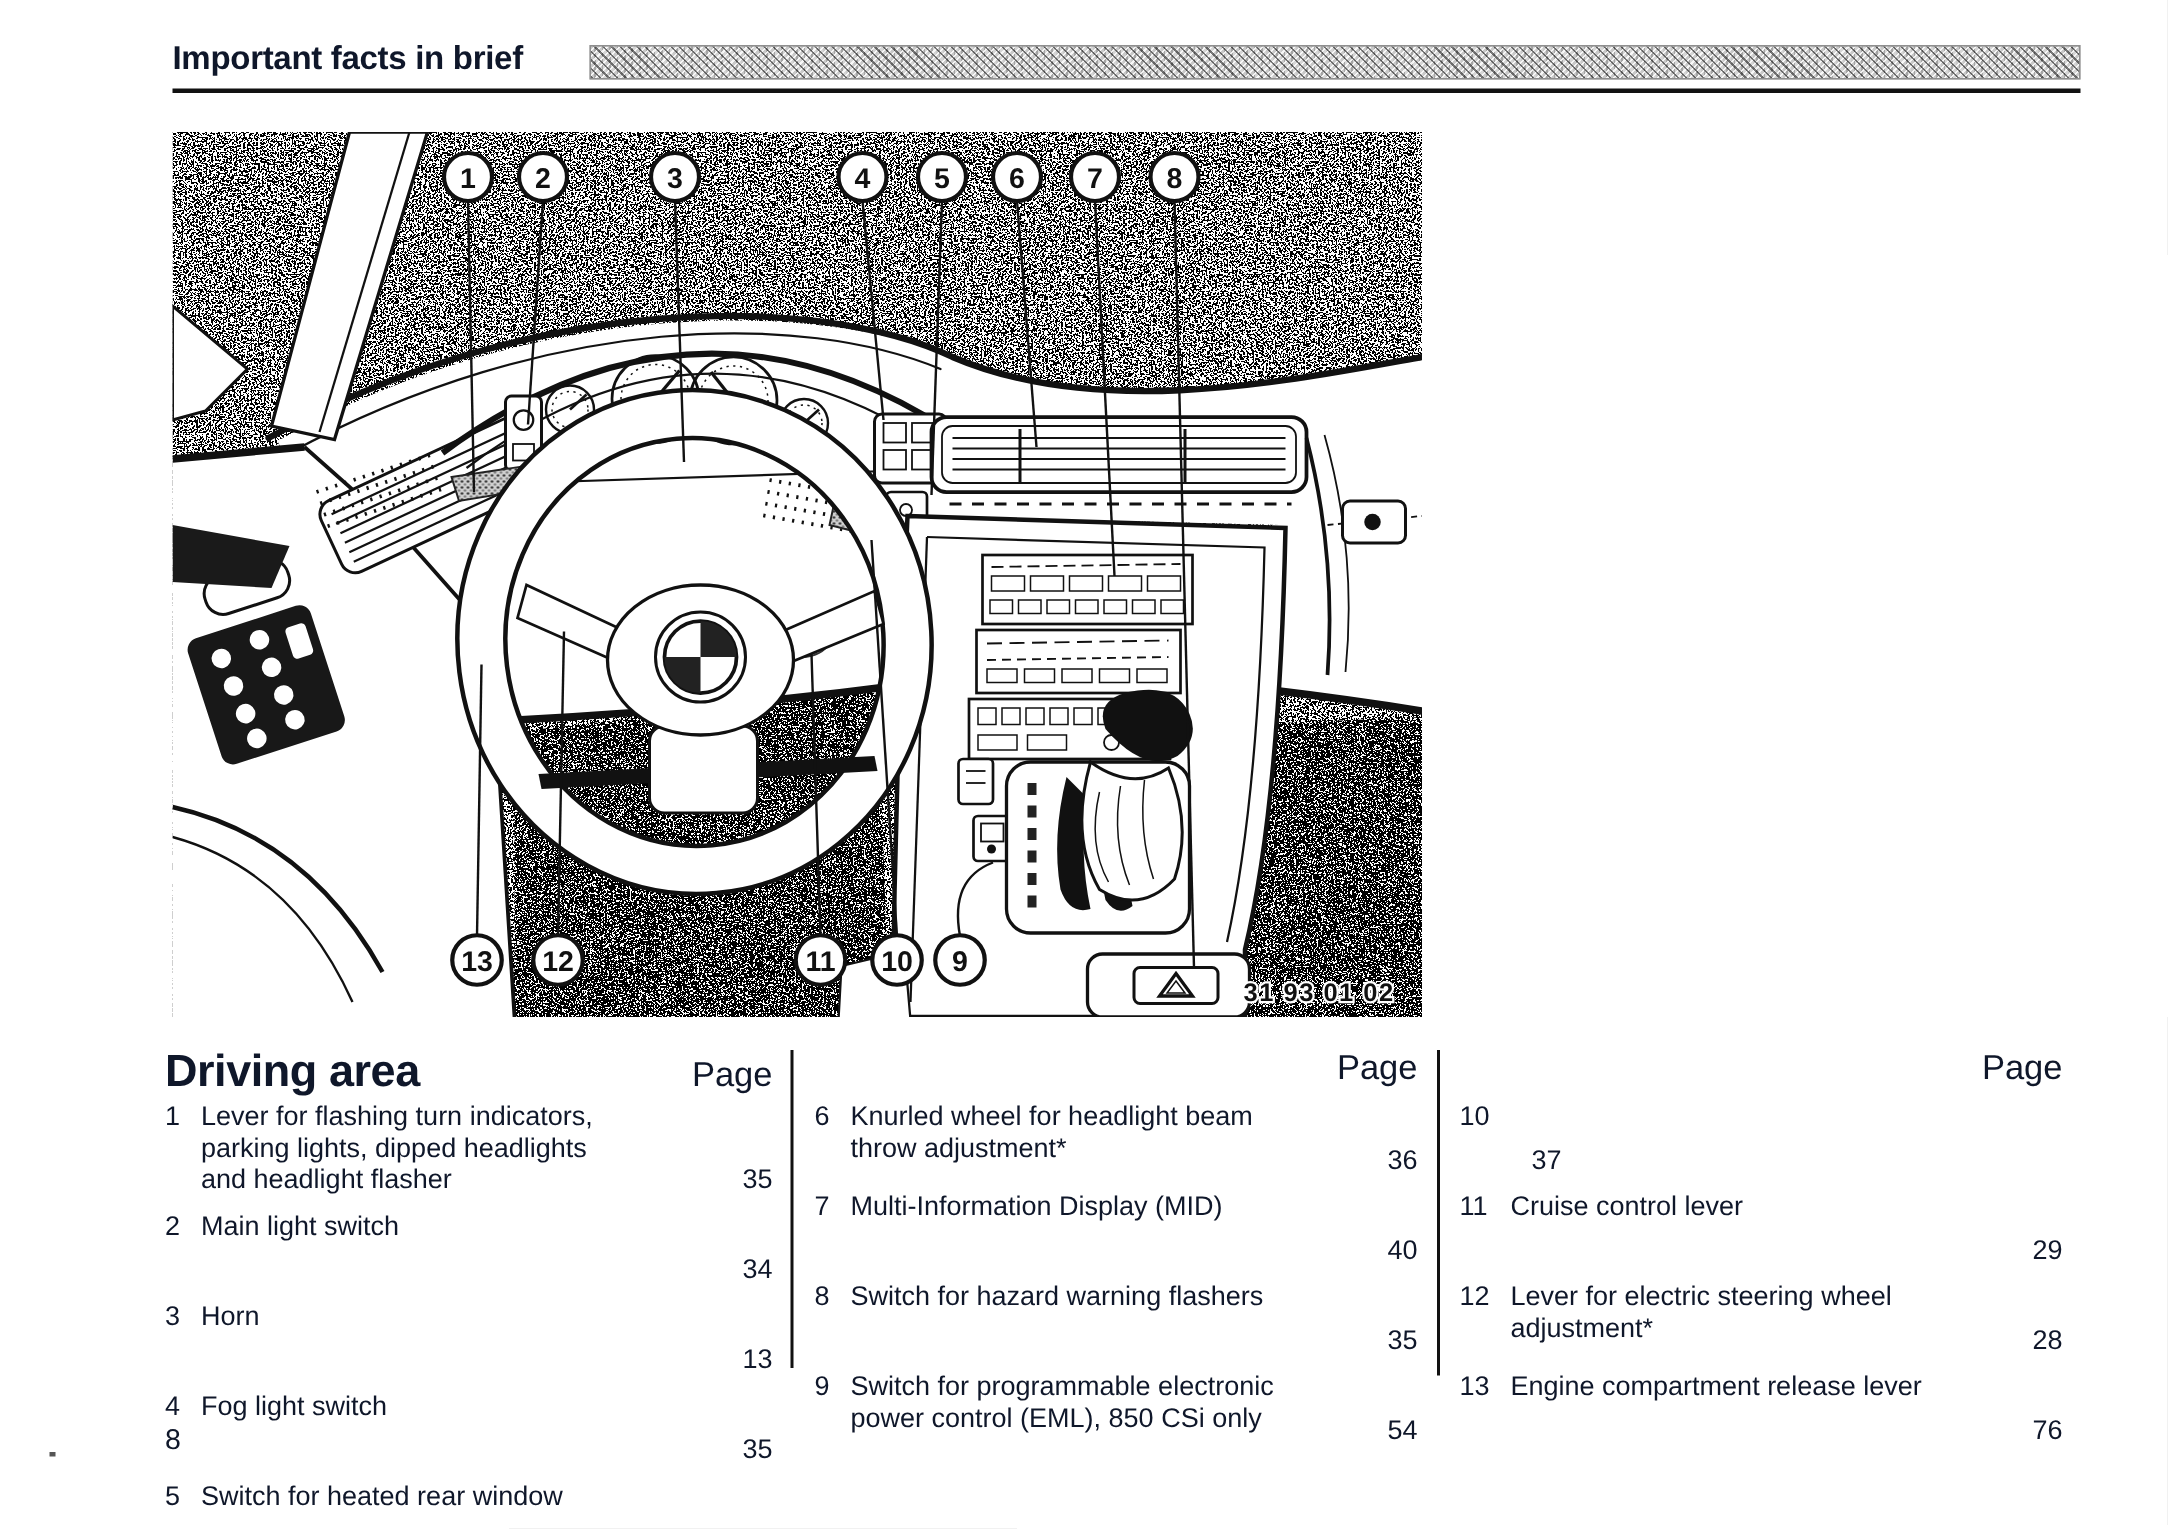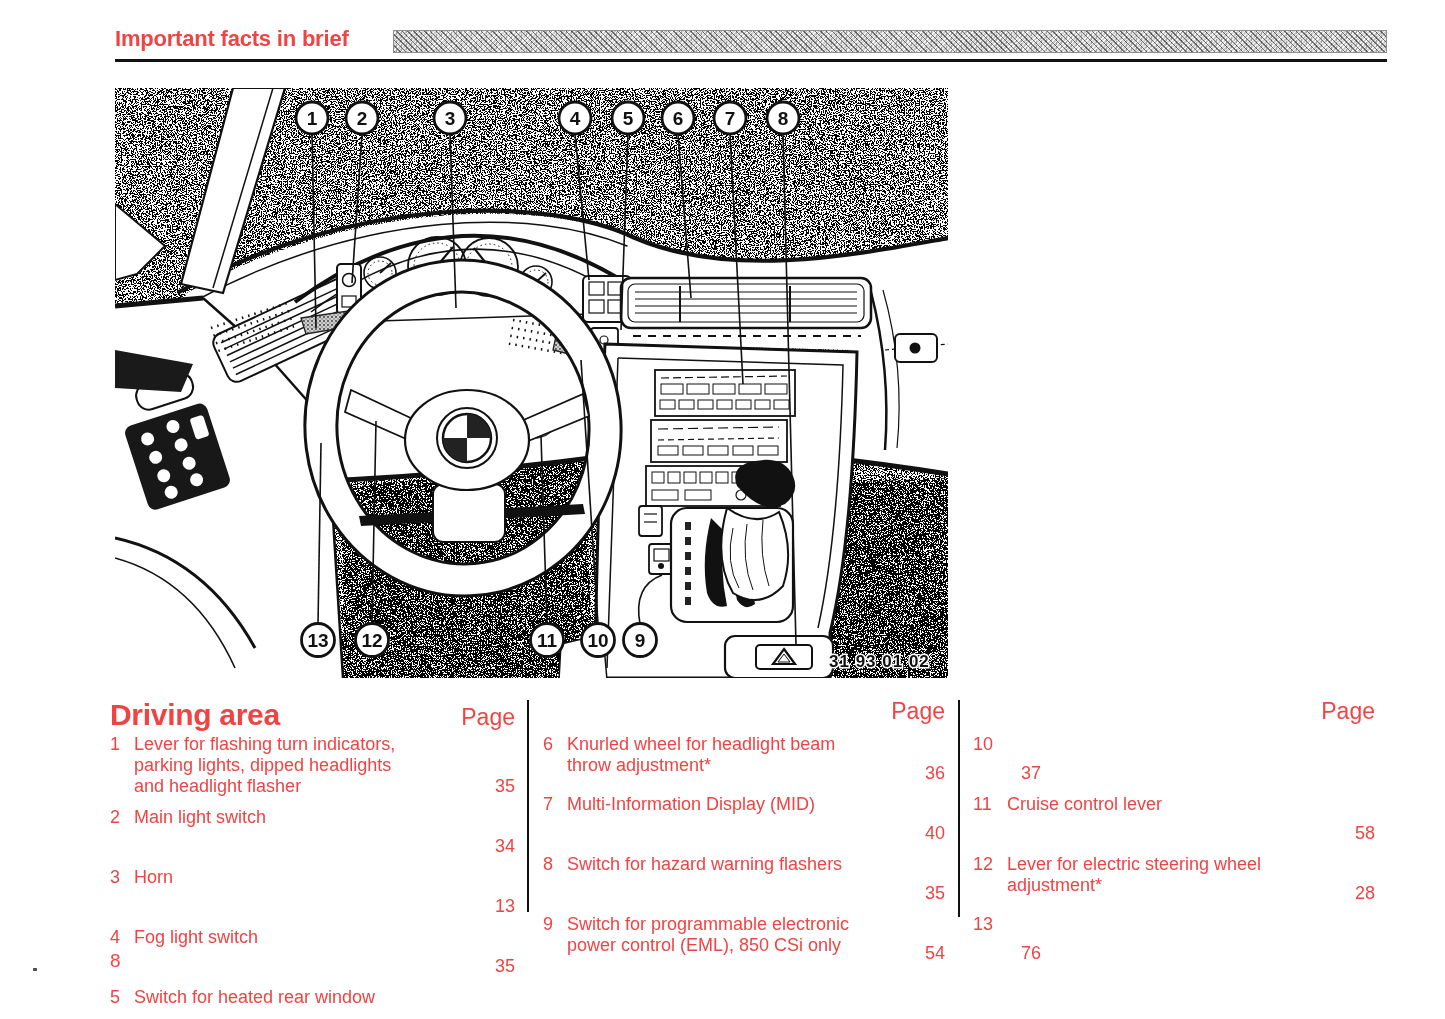--- a/index.html
+++ b/index.html
@@ -4,7 +4,7 @@
 <style>
   html,body{margin:0;padding:0;background:#e8e8e8;}
   .page{position:relative;width:1445px;height:1019px;background:#fff;overflow:hidden;
-        font-family:"Liberation Sans",sans-serif;color:#ef4444;}
+        font-family:"Liberation Sans",sans-serif;color:#0f172a;}
   
   .title{position:absolute;left:115px;top:26px;font-size:22px;font-weight:bold;
          letter-spacing:-0.2px;margin:0;white-space:nowrap;}

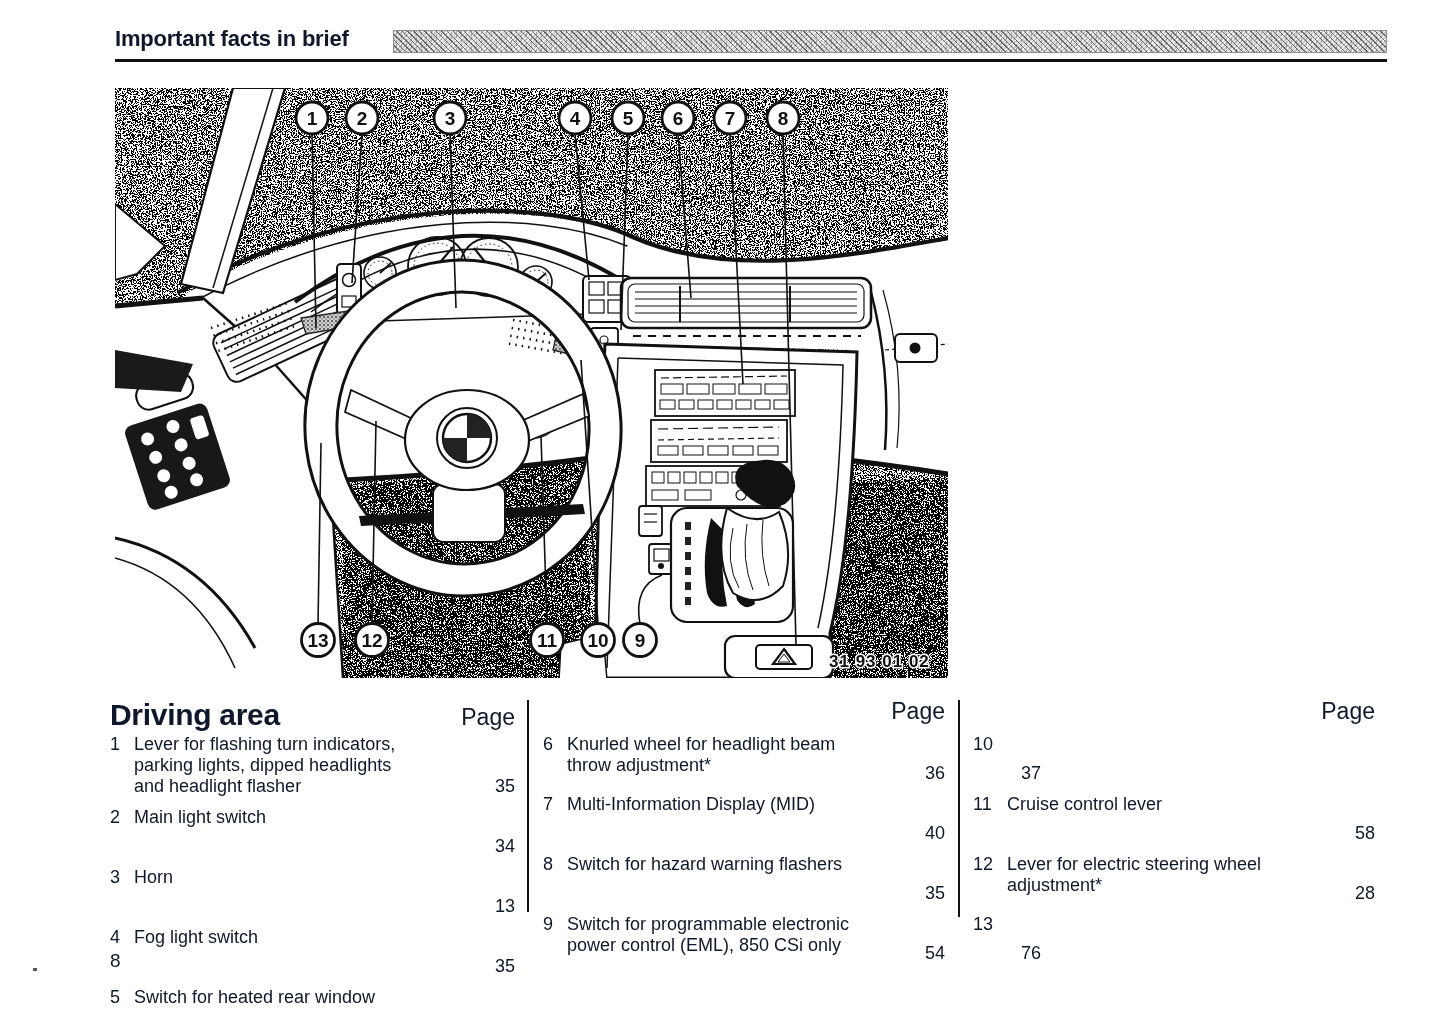--- a/index.html
+++ b/index.html
@@ -461,7 +461,7 @@
     <div class="item">
         <span class="num">11</span>
         <span class="lbl">Cruise control lever</span>
-        <span class="pg">58</span>
+        <span class="pg">29</span>
       </div>
     <div class="item">
         <span class="num">12</span>

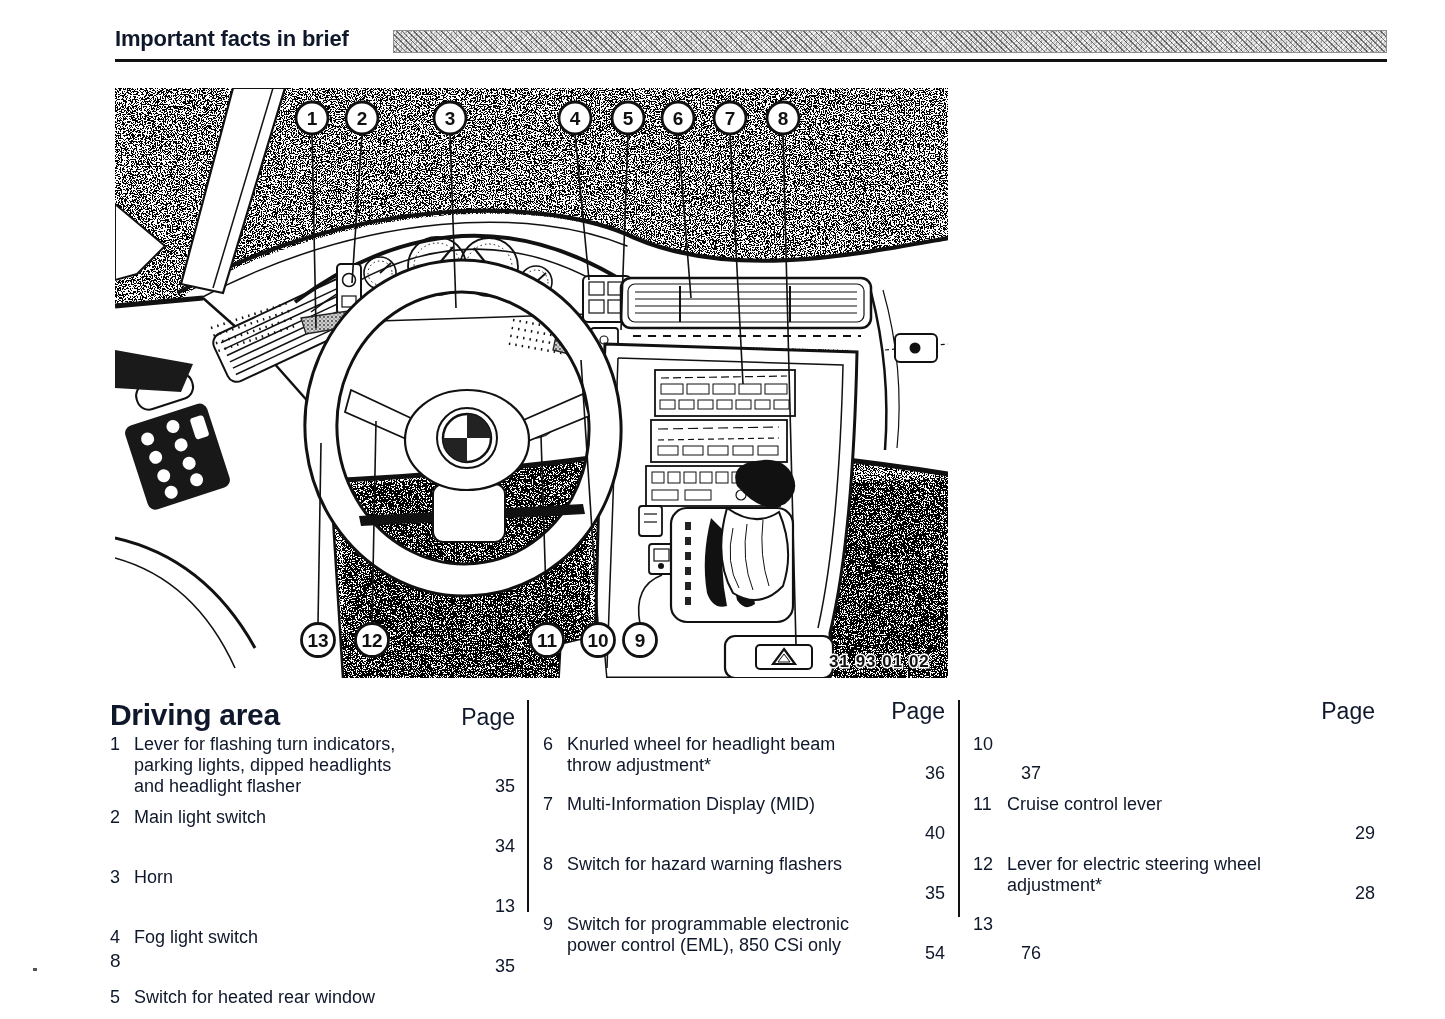--- a/index.html
+++ b/index.html
@@ -471,6 +471,7 @@
       </div>
     <div class="item">
         <span class="num">13</span>
+        <span class="lbl">Engine compartment release lever</span>
         <span class="pg">76</span>
       </div>
   </section>

